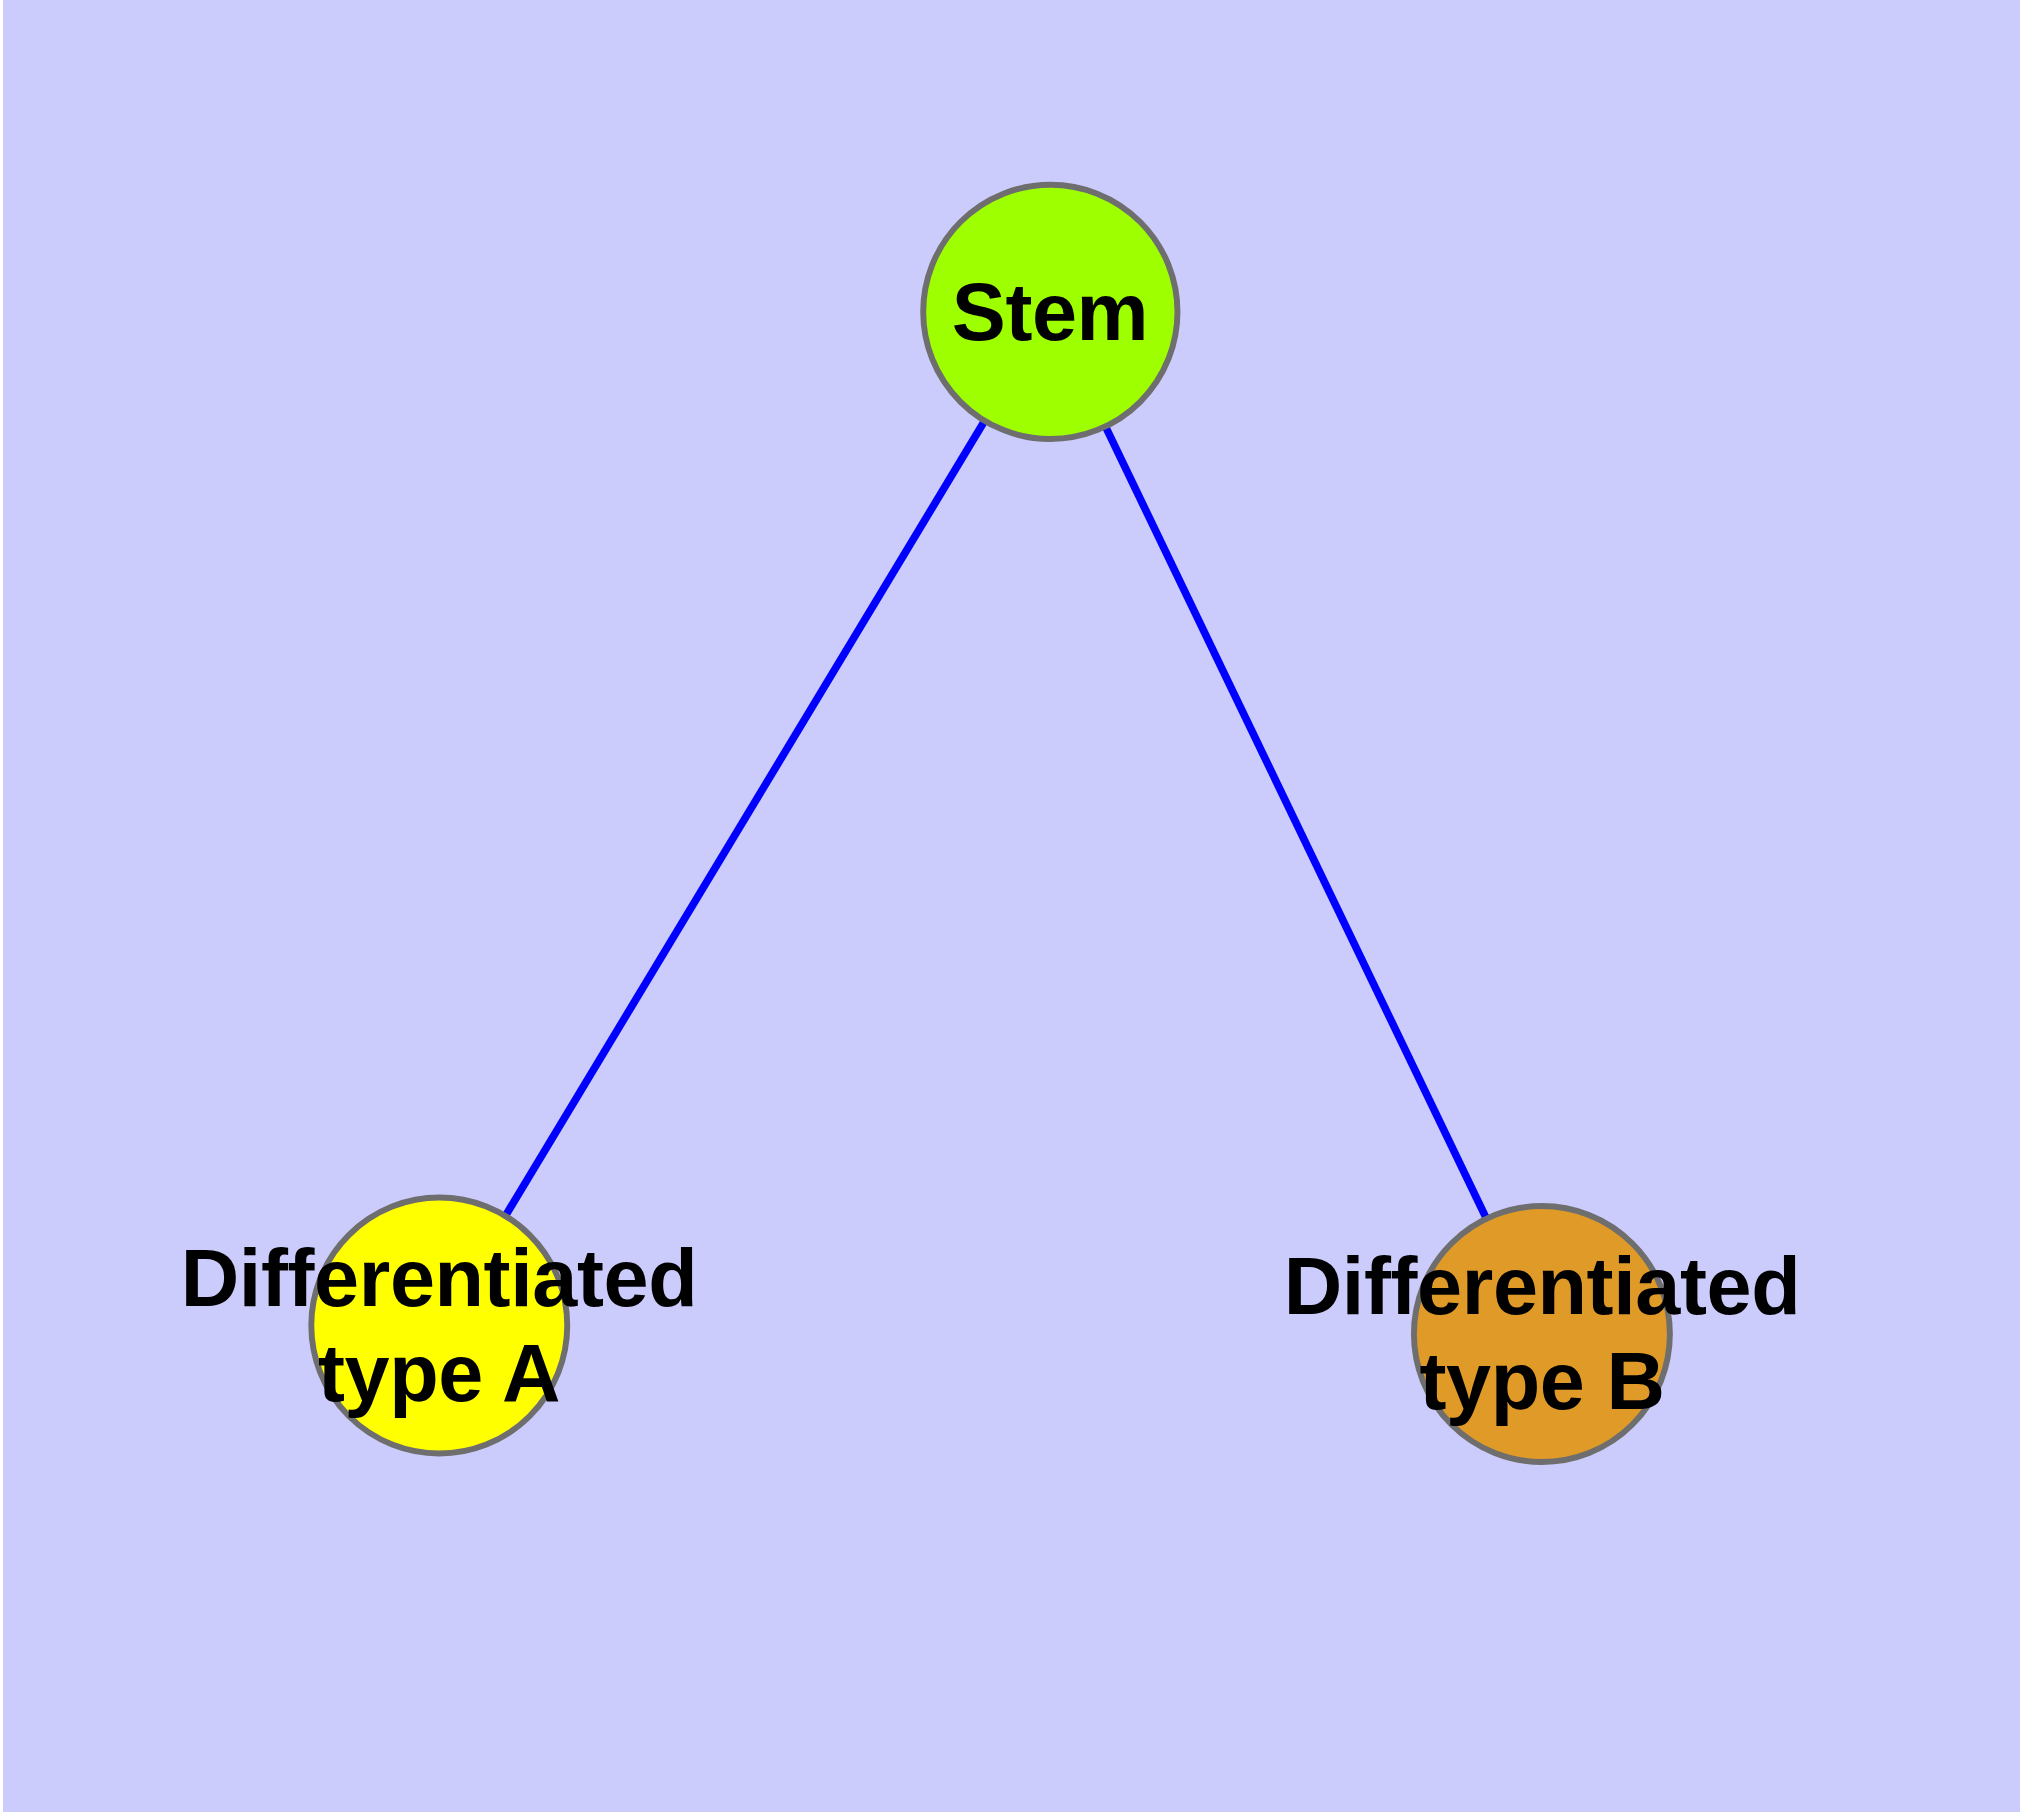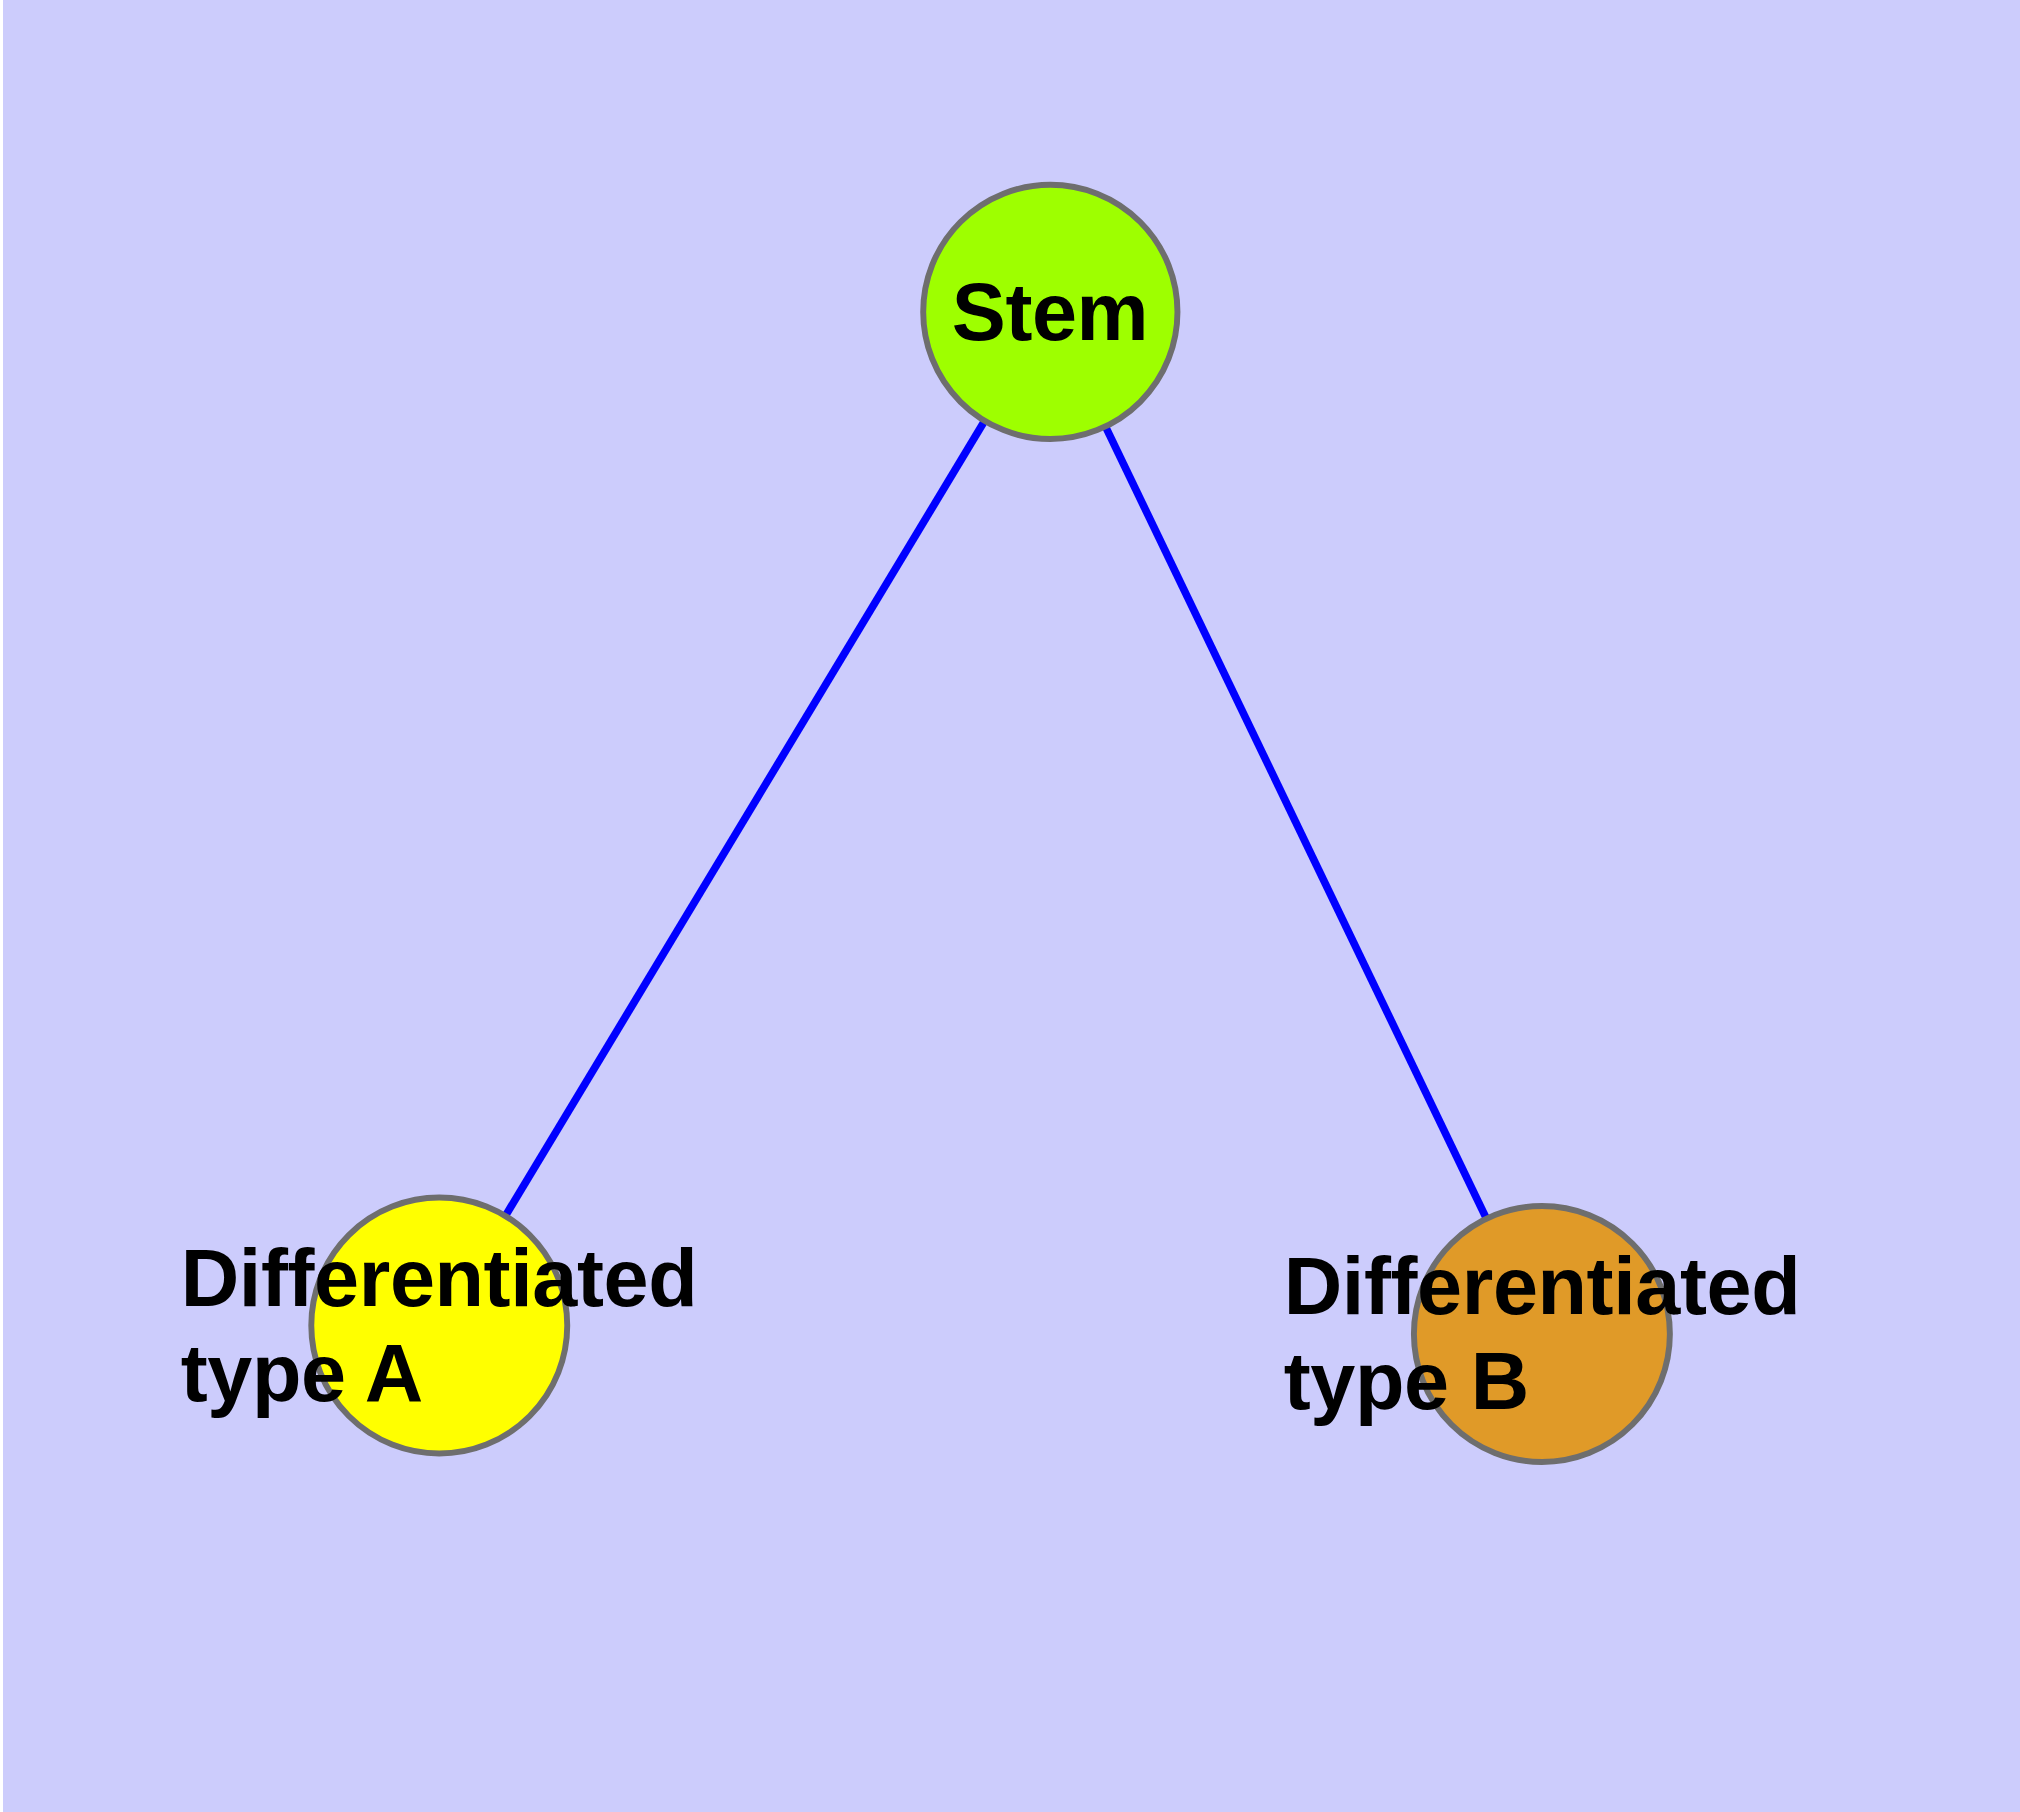--- a/index.html
+++ b/index.html
@@ -45,6 +45,7 @@
     font-weight: bold;
     font-size: 81px;
     line-height: 95px;
+    text-align: center;
     white-space: pre;
     letter-spacing: -0.4px;
     transform: translate(-50%, -50%);

